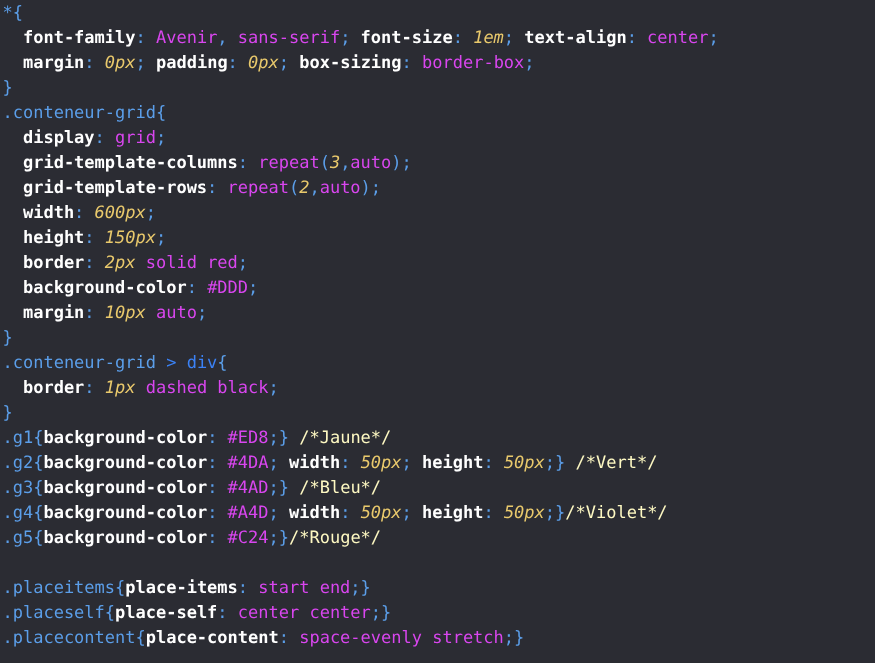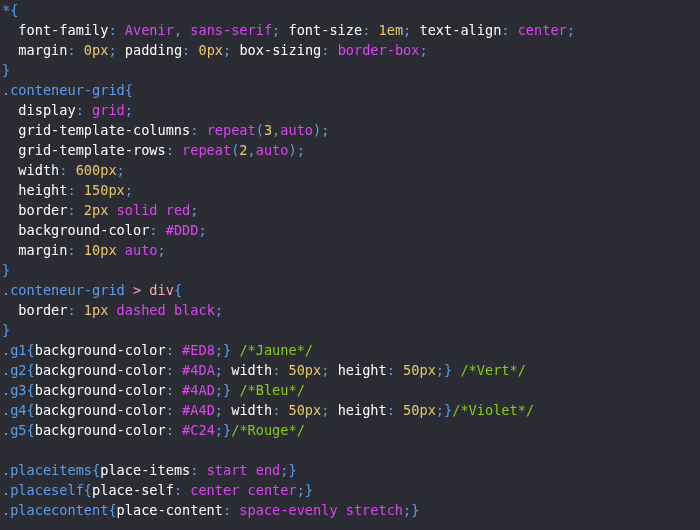--- a/index.html
+++ b/index.html
@@ -21,7 +21,7 @@
     .line { height: 20px; padding-left: 2px; }
     .sel { color: #5b9ee9; }
     .punc { color: #5b9ee9; }
-    .prop { color: #ffffff; }
+    .prop { color: #ffffff; font-weight: bold; }
     .val { color: #d946ef; }
     .num { color: #e9c96c; }
     .com { color: #84cc16; }

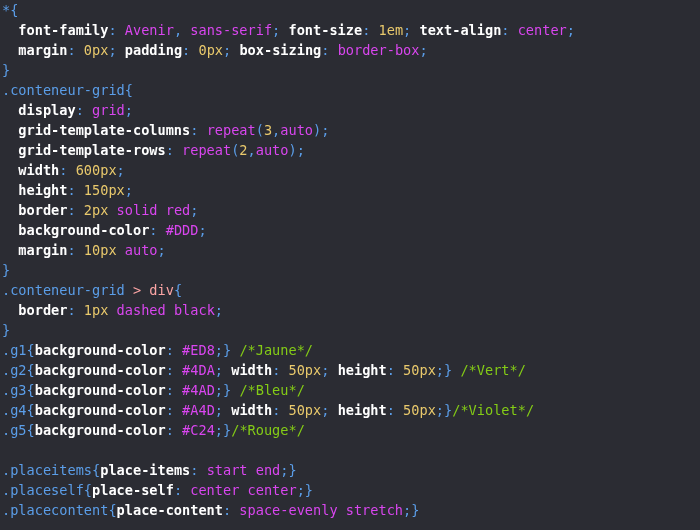--- a/index.html
+++ b/index.html
@@ -23,7 +23,7 @@
     .punc { color: #5b9ee9; }
     .prop { color: #ffffff; font-weight: bold; }
     .val { color: #d946ef; }
-    .num { color: #e9c96c; }
+    .num { color: #e9c96c; font-style: italic; }
     .com { color: #84cc16; }
     .tag { color: #fca5a5; }
   </style>

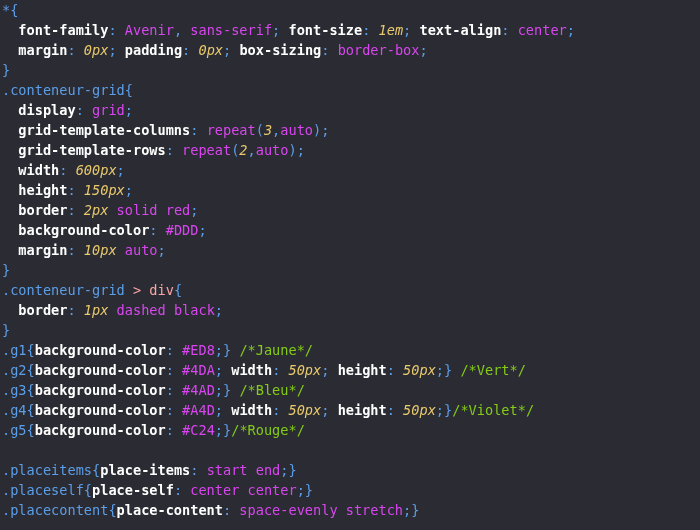--- a/index.html
+++ b/index.html
@@ -25,7 +25,7 @@
     .val { color: #d946ef; }
     .num { color: #e9c96c; font-style: italic; }
     .com { color: #84cc16; }
-    .tag { color: #fca5a5; }
+    .tag { color: #3b82f6; }
   </style>
 </head>
 <body>

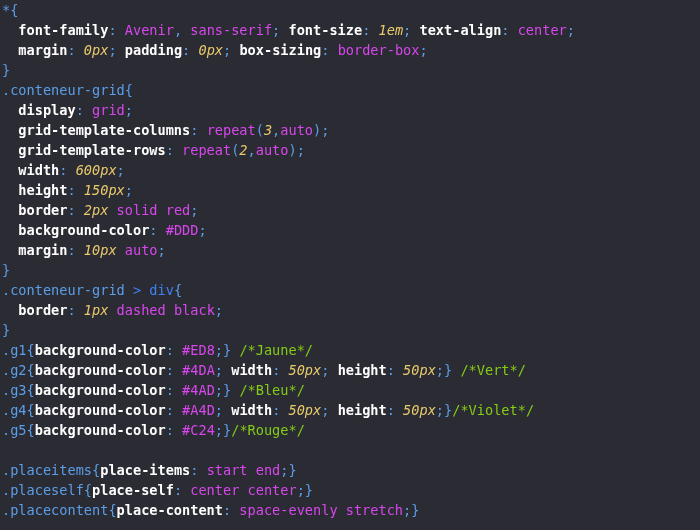--- a/index.html
+++ b/index.html
@@ -24,7 +24,7 @@
     .prop { color: #ffffff; font-weight: bold; }
     .val { color: #d946ef; }
     .num { color: #e9c96c; font-style: italic; }
-    .com { color: #84cc16; }
+    .com { color: #fef9c3; }
     .tag { color: #3b82f6; }
   </style>
 </head>

